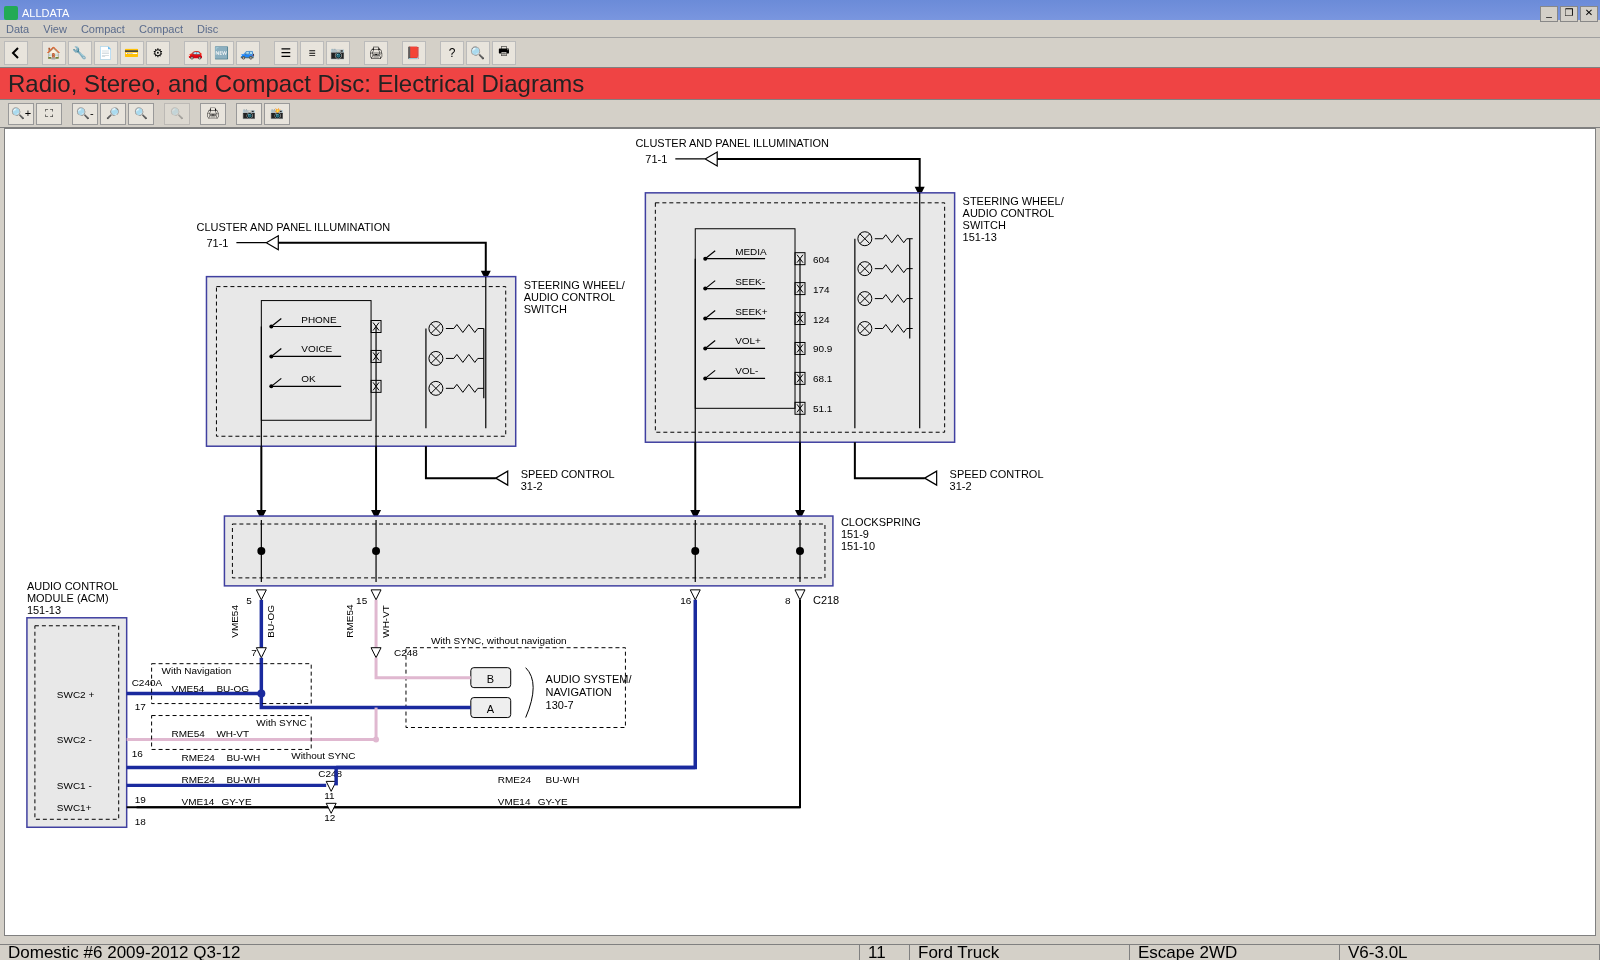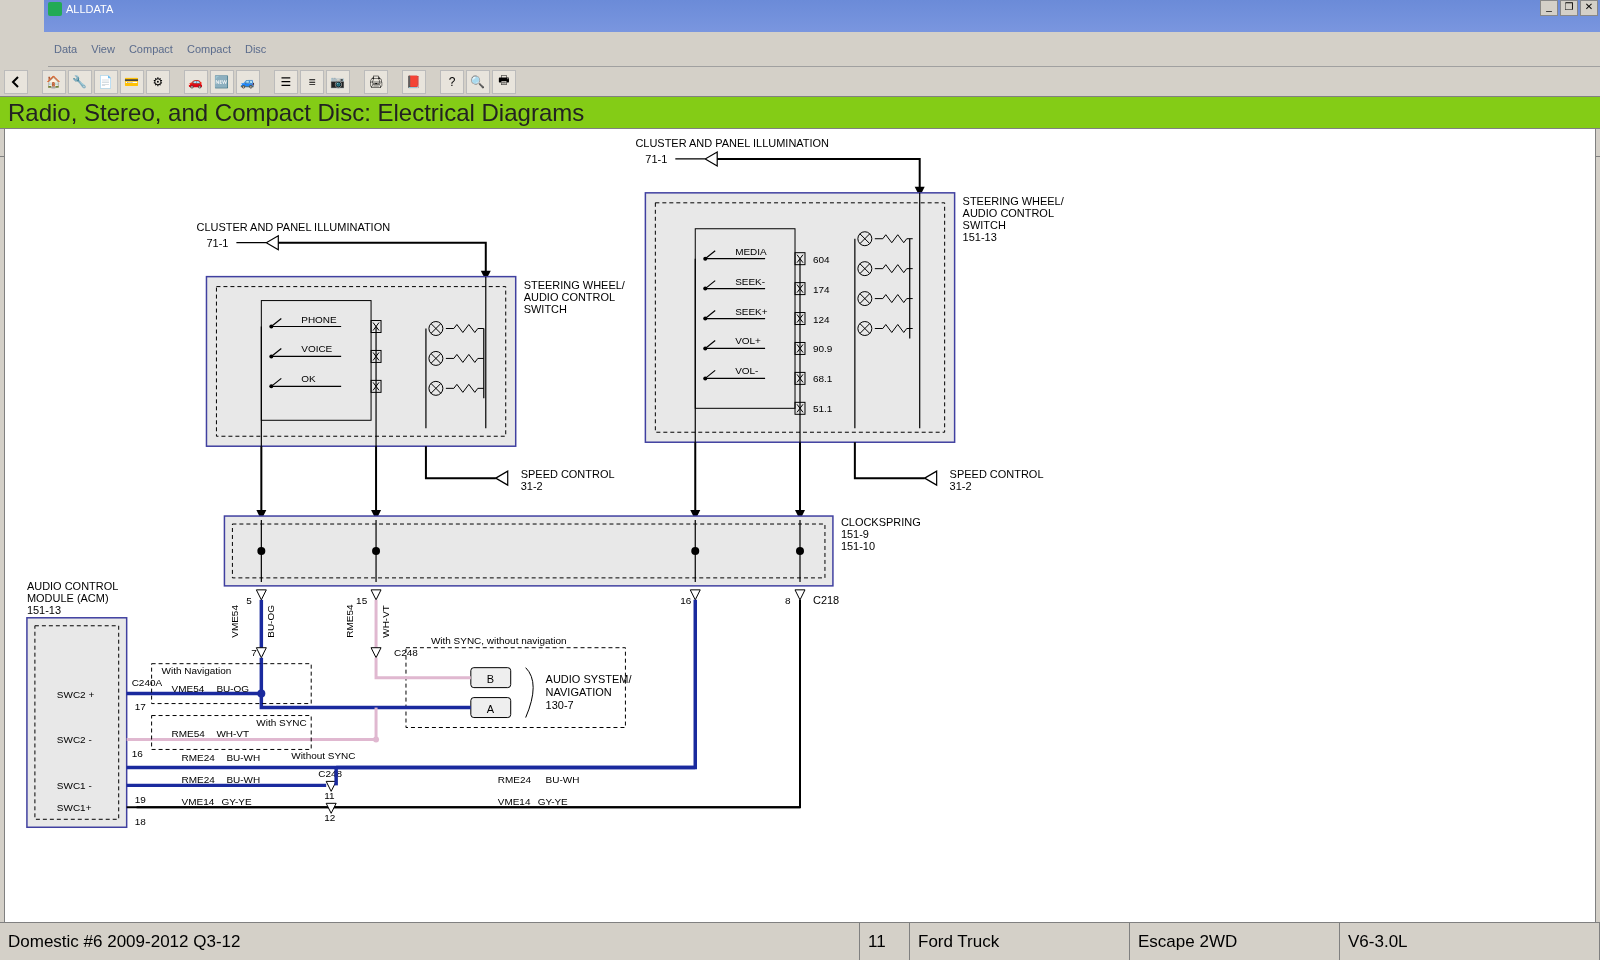--- a/index.html
+++ b/index.html
@@ -19,12 +19,11 @@
     background: linear-gradient(#6b8bd8, #7a96df);
     height: 20px;
     display: flex;
-    align-items: flex-end;
+    align-items: flex-start;
     justify-content: space-between;
-    padding: 16px 2px;
+    padding: 6px 2px;
     color: #fff;
     font-size: 11px;
-    margin-left: 44px;
   }
   .titlebar .left { display: flex; align-items: center; gap: 4px; padding-left: 2px; }
   .titlebar .icon-small { width: 14px; height: 14px; background: #2a5; border-radius: 2px; display:inline-block;}

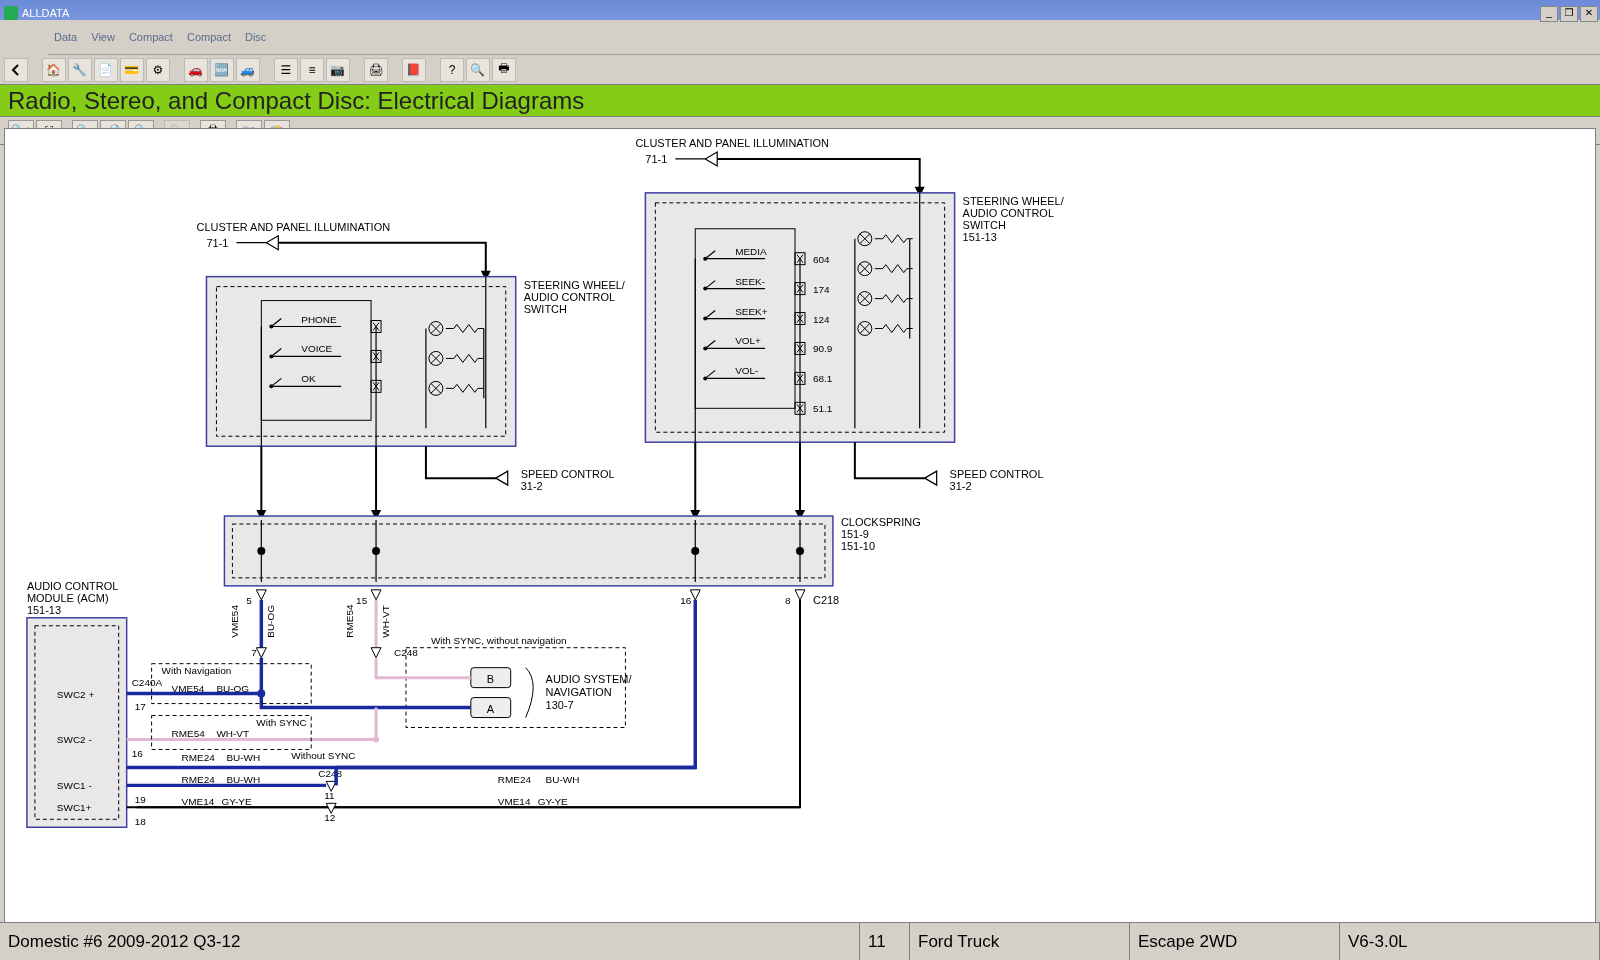--- a/index.html
+++ b/index.html
@@ -42,14 +42,13 @@
   .menubar {
     background: #d4d0c8;
     border-bottom: 1px solid #a0a0a0;
-    height: 35px;
+    height: 18px;
     display: flex;
     align-items: center;
     padding-left: 6px;
     gap: 14px;
     font-size: 11px;
     color: #5a6b8c;
-    margin-left: 48px;
   }
   .menubar span { cursor: pointer; }
   

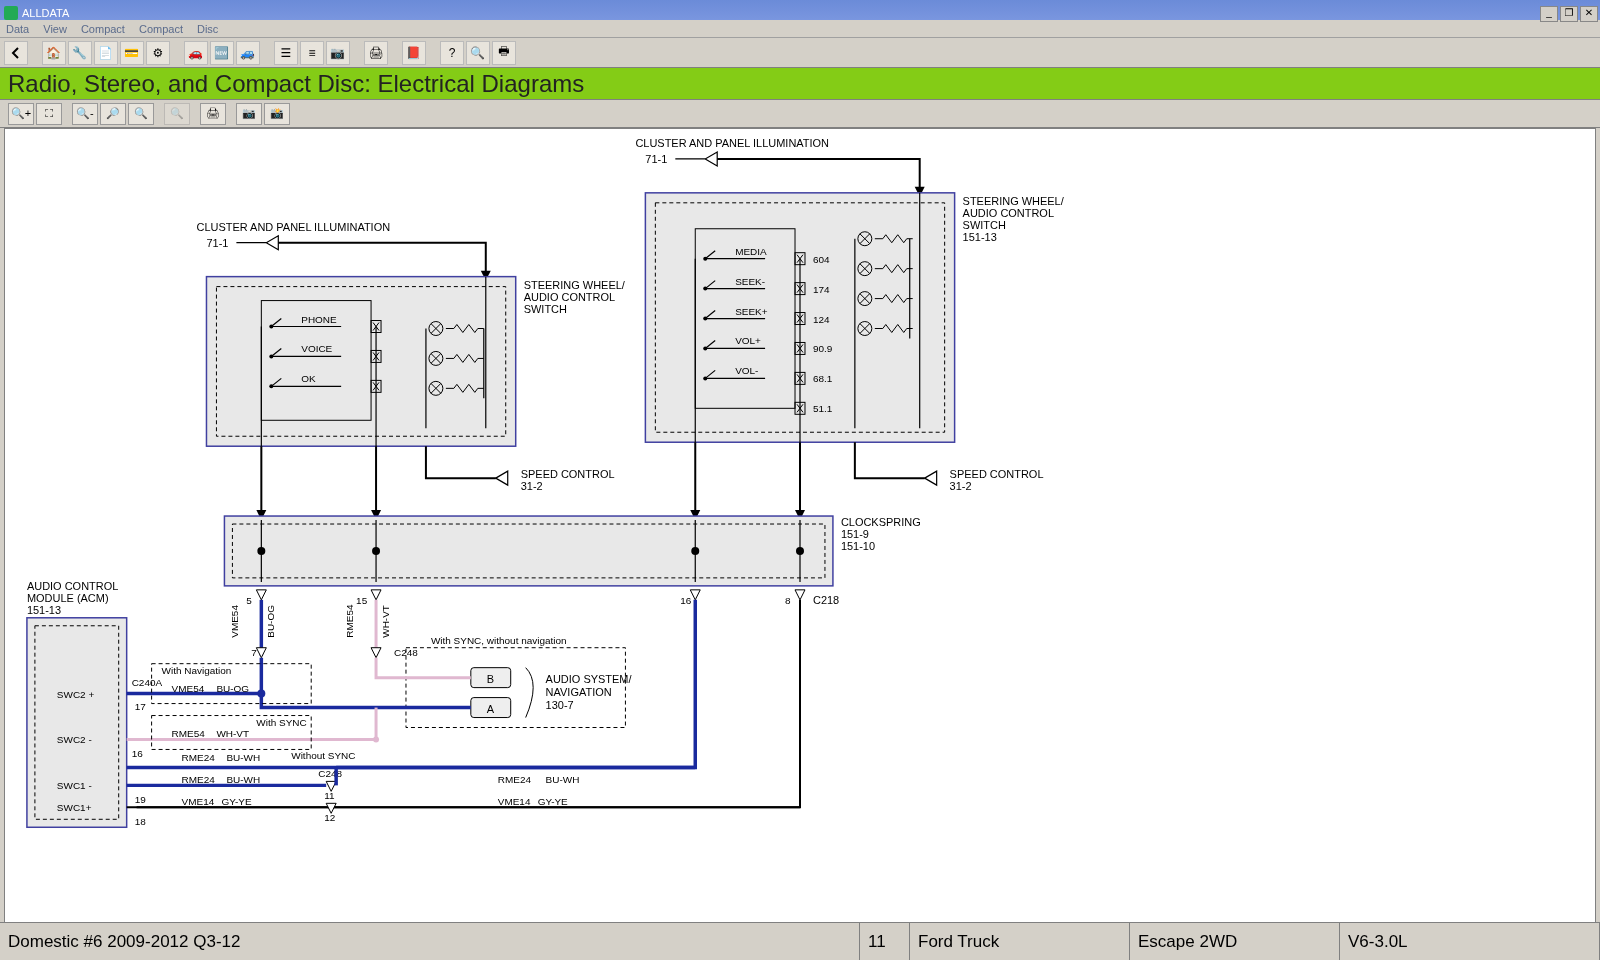--- a/index.html
+++ b/index.html
@@ -75,7 +75,7 @@
   .tbtn svg { width: 16px; height: 16px; }
   
   .heading {
-    background: #84cc16;
+    background: #ef4444;
     border-bottom: 1px solid #808080;
     height: 32px;
     display: flex;

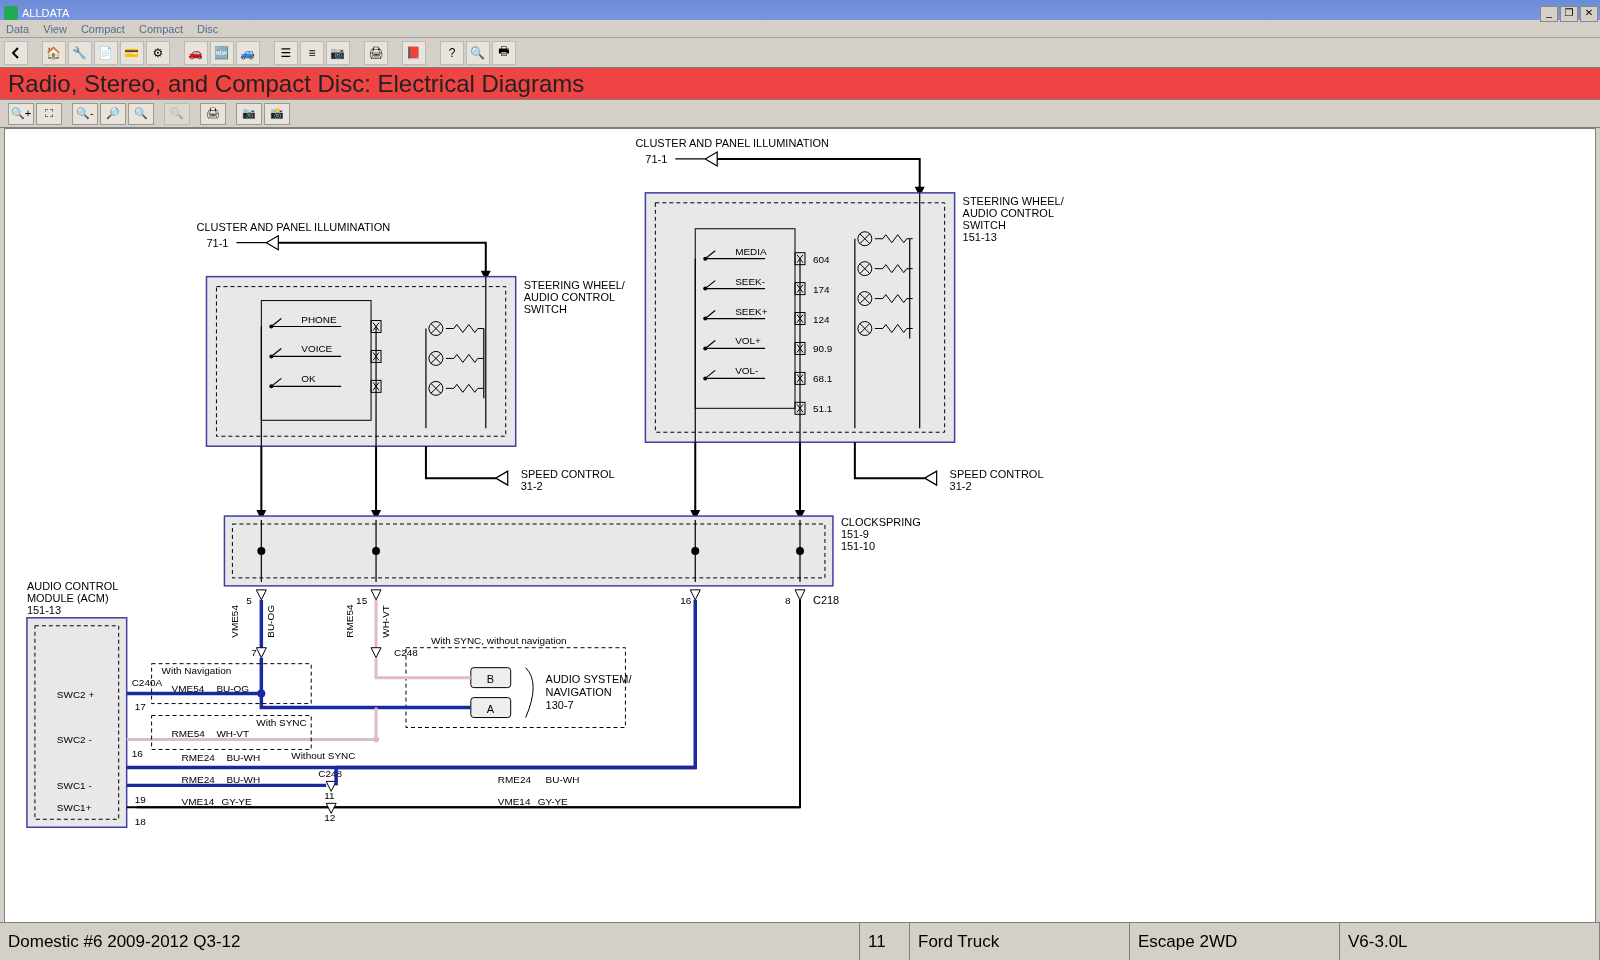--- a/index.html
+++ b/index.html
@@ -125,7 +125,7 @@
   .statusbar {
     position: absolute;
     bottom: 0; left: 0; right: 0;
-    height: 38px;
+    height: 16px;
     background: #d4d0c8;
     border-top: 1px solid #808080;
     display: flex;

